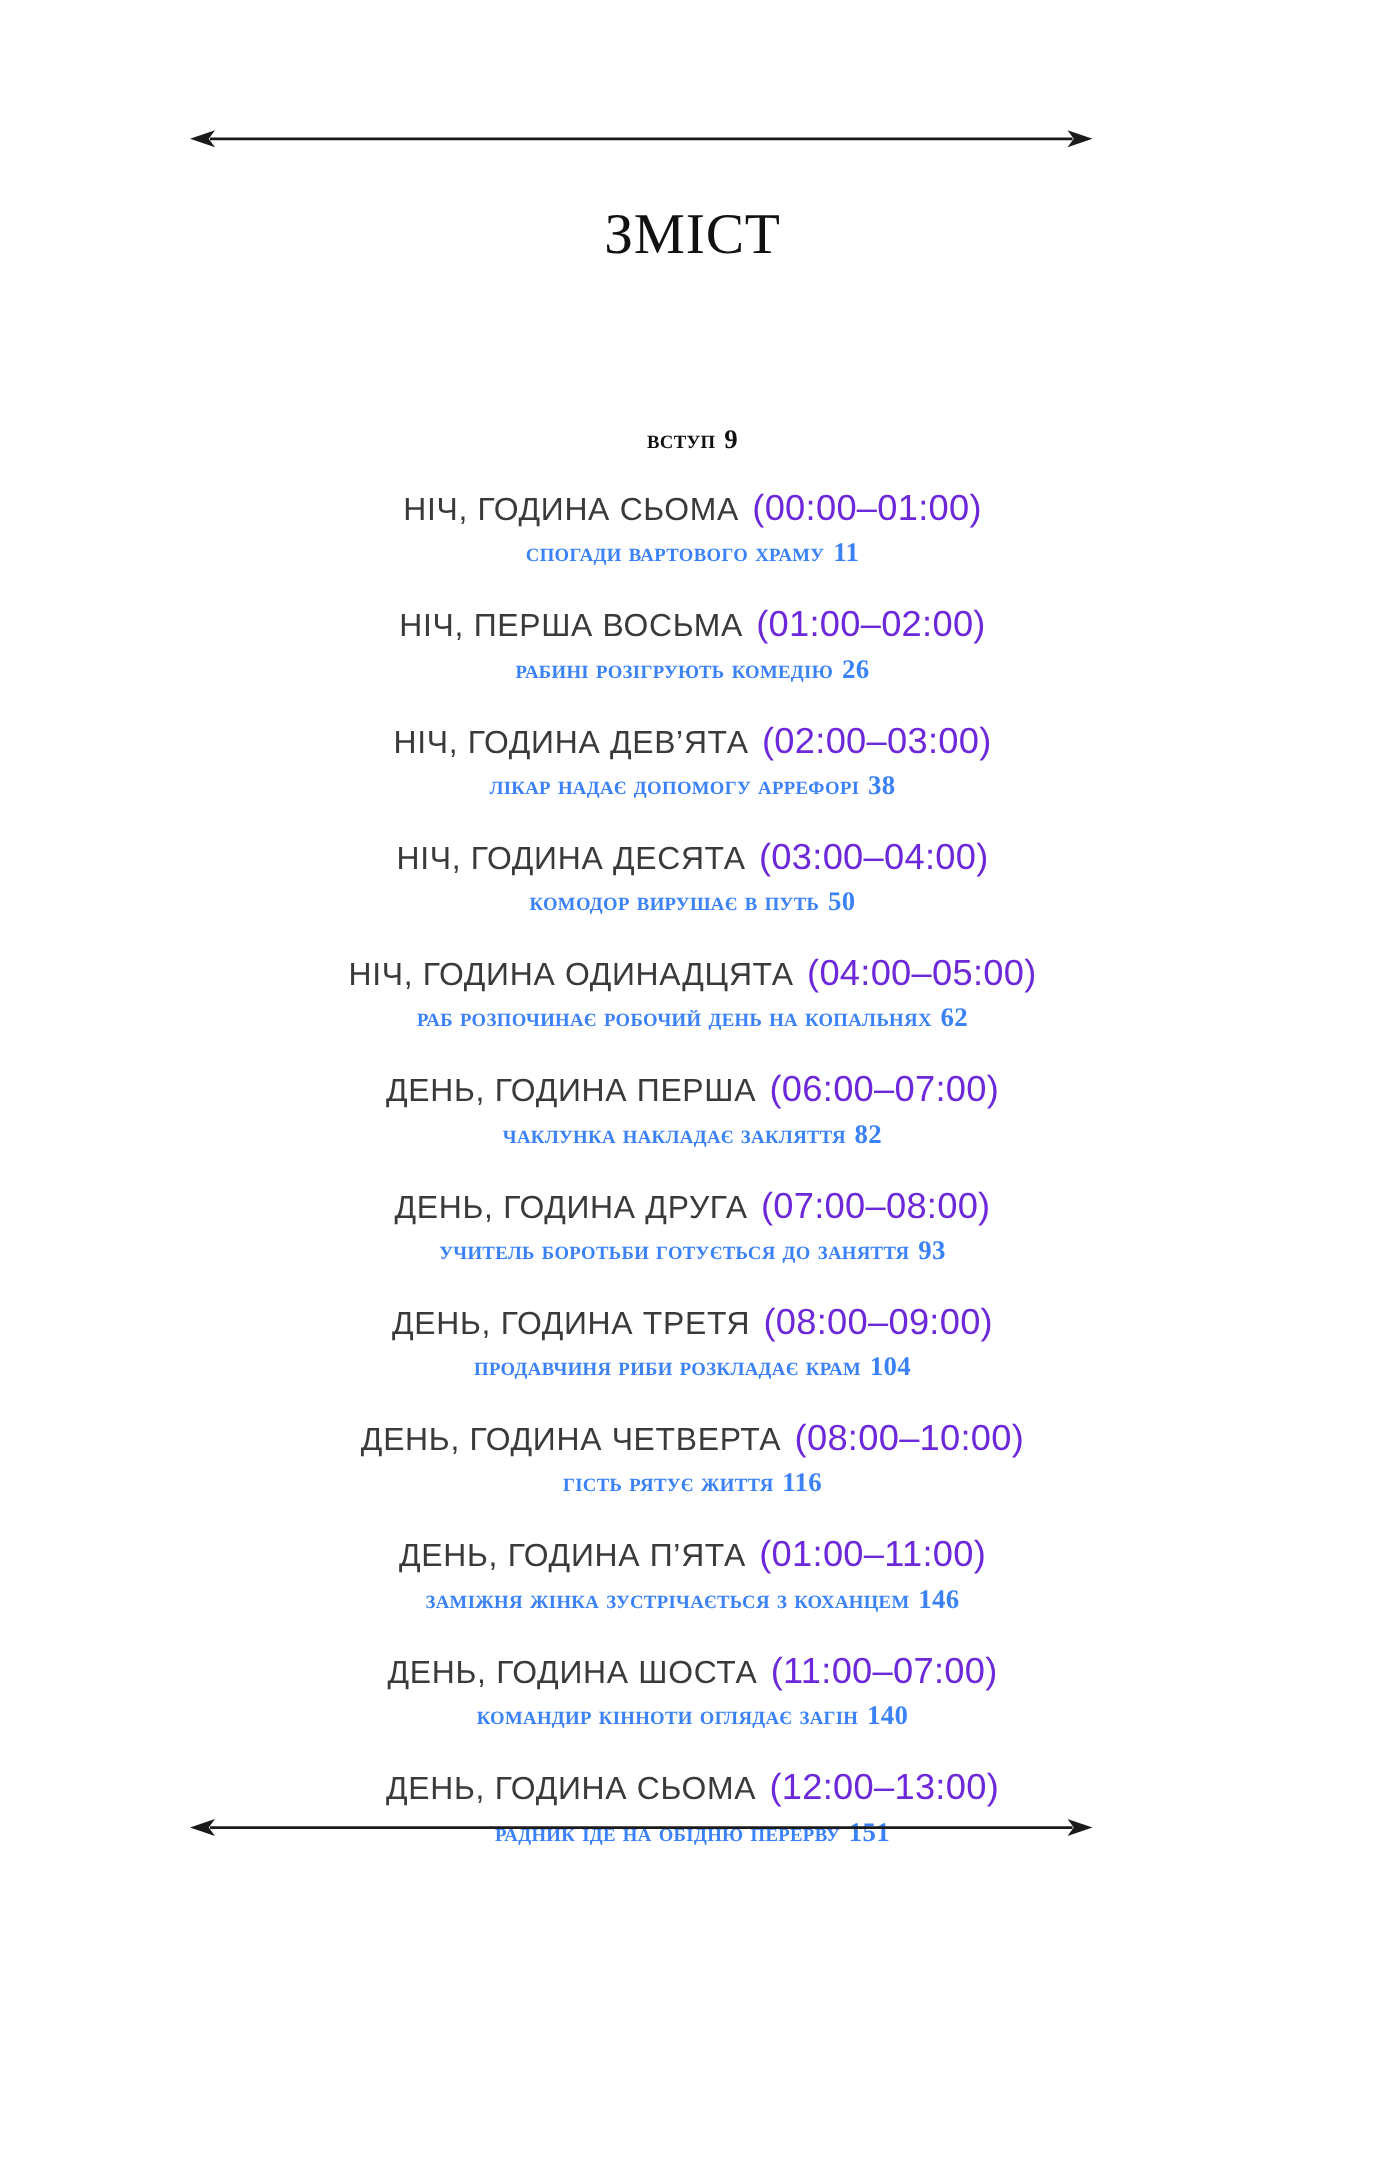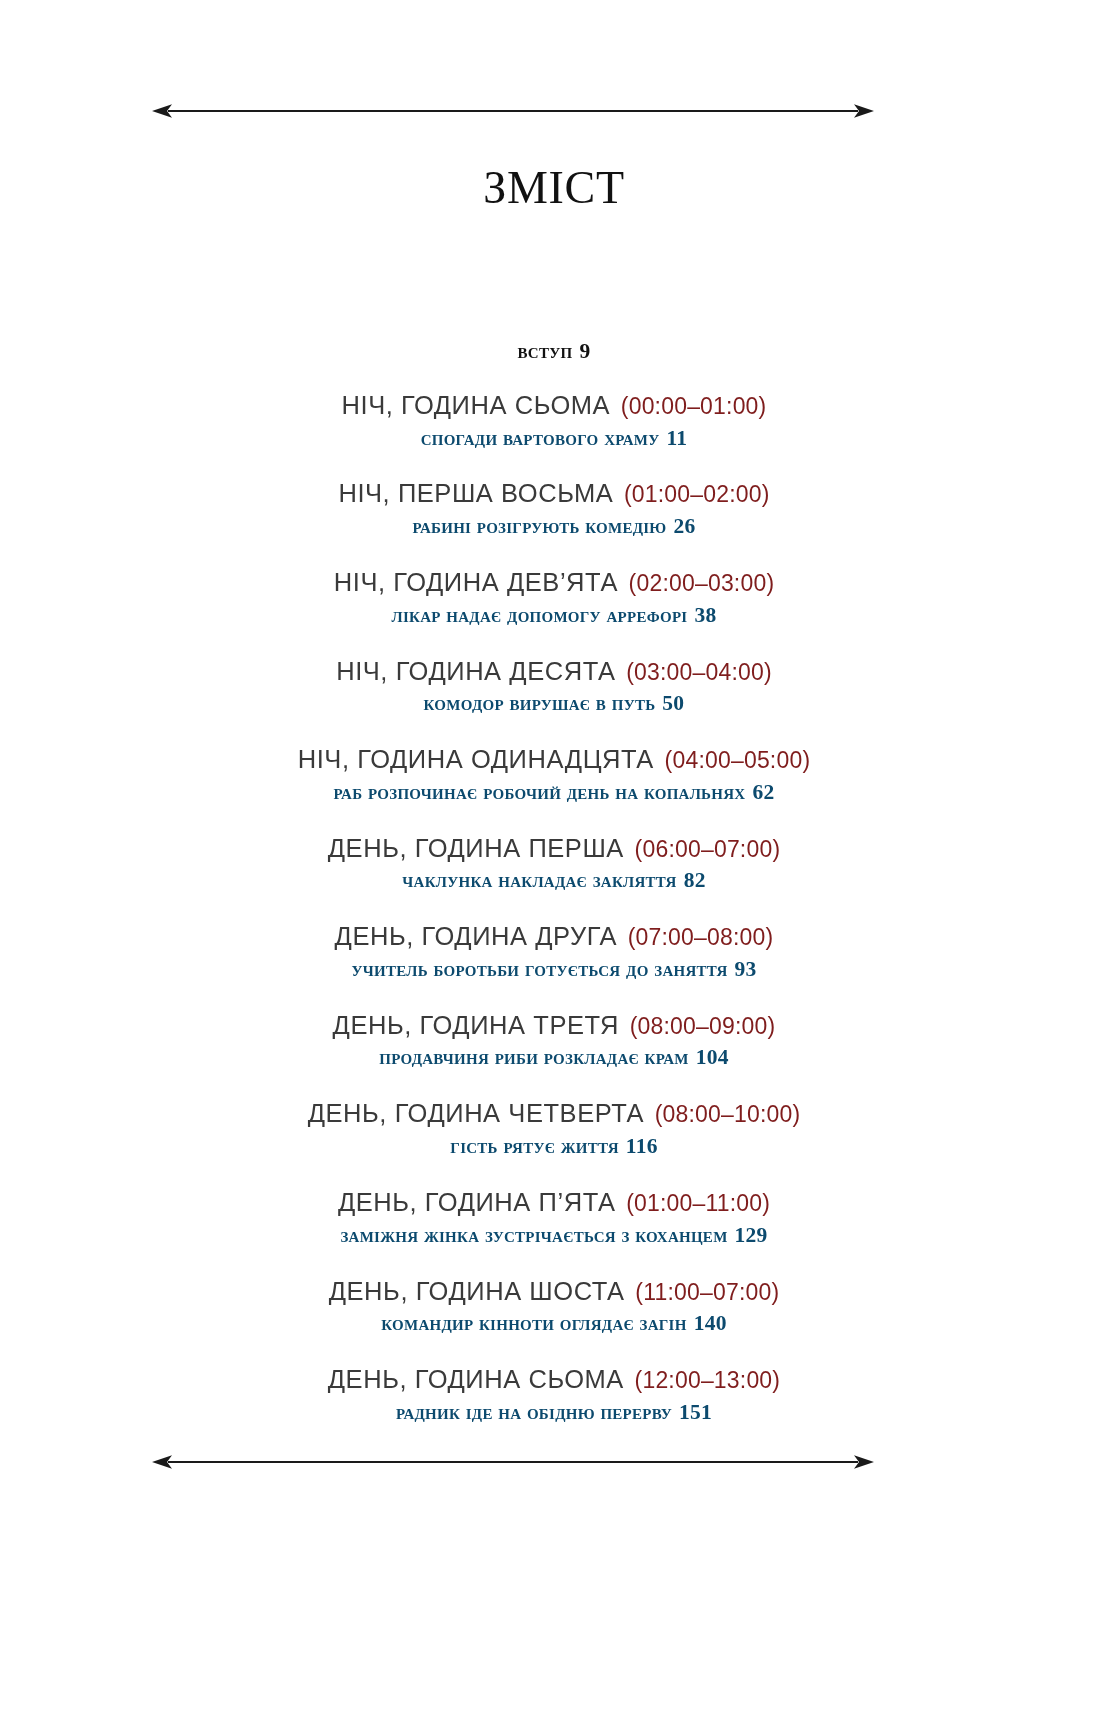--- a/index.html
+++ b/index.html
@@ -105,9 +105,9 @@
     margin: 0;
   }
   .entry-head .time {
-    font-size: 23px;
+    font-size: 29px;
     letter-spacing: 0.008em;
-    color: #7f1d1d;
+    color: #6d28d9;
     margin-left: 3px;
   }
 

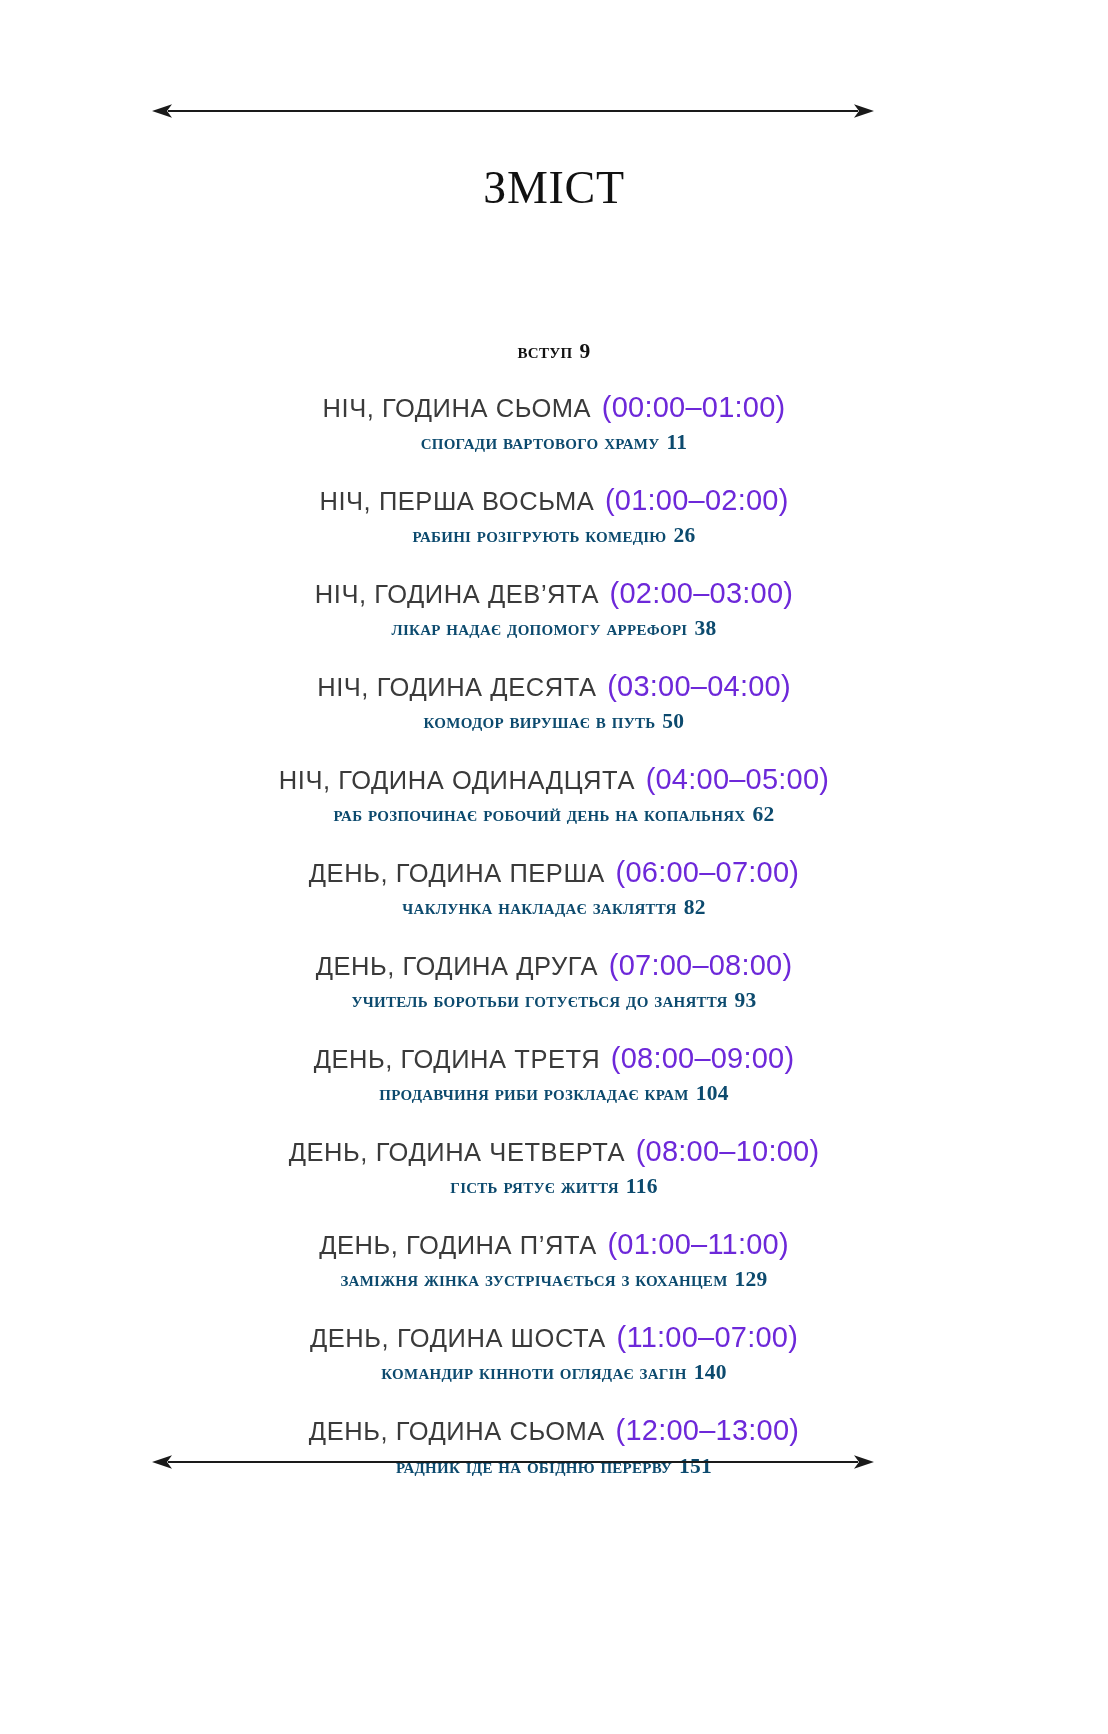--- a/index.html
+++ b/index.html
@@ -118,7 +118,7 @@
     font-variant: small-caps;
     text-transform: lowercase;
     letter-spacing: 0.012em;
-    color: #0c4a6e;
+    color: #3b82f6;
     line-height: 1.3;
     margin: 3px 0 0 0;
     white-space: nowrap;

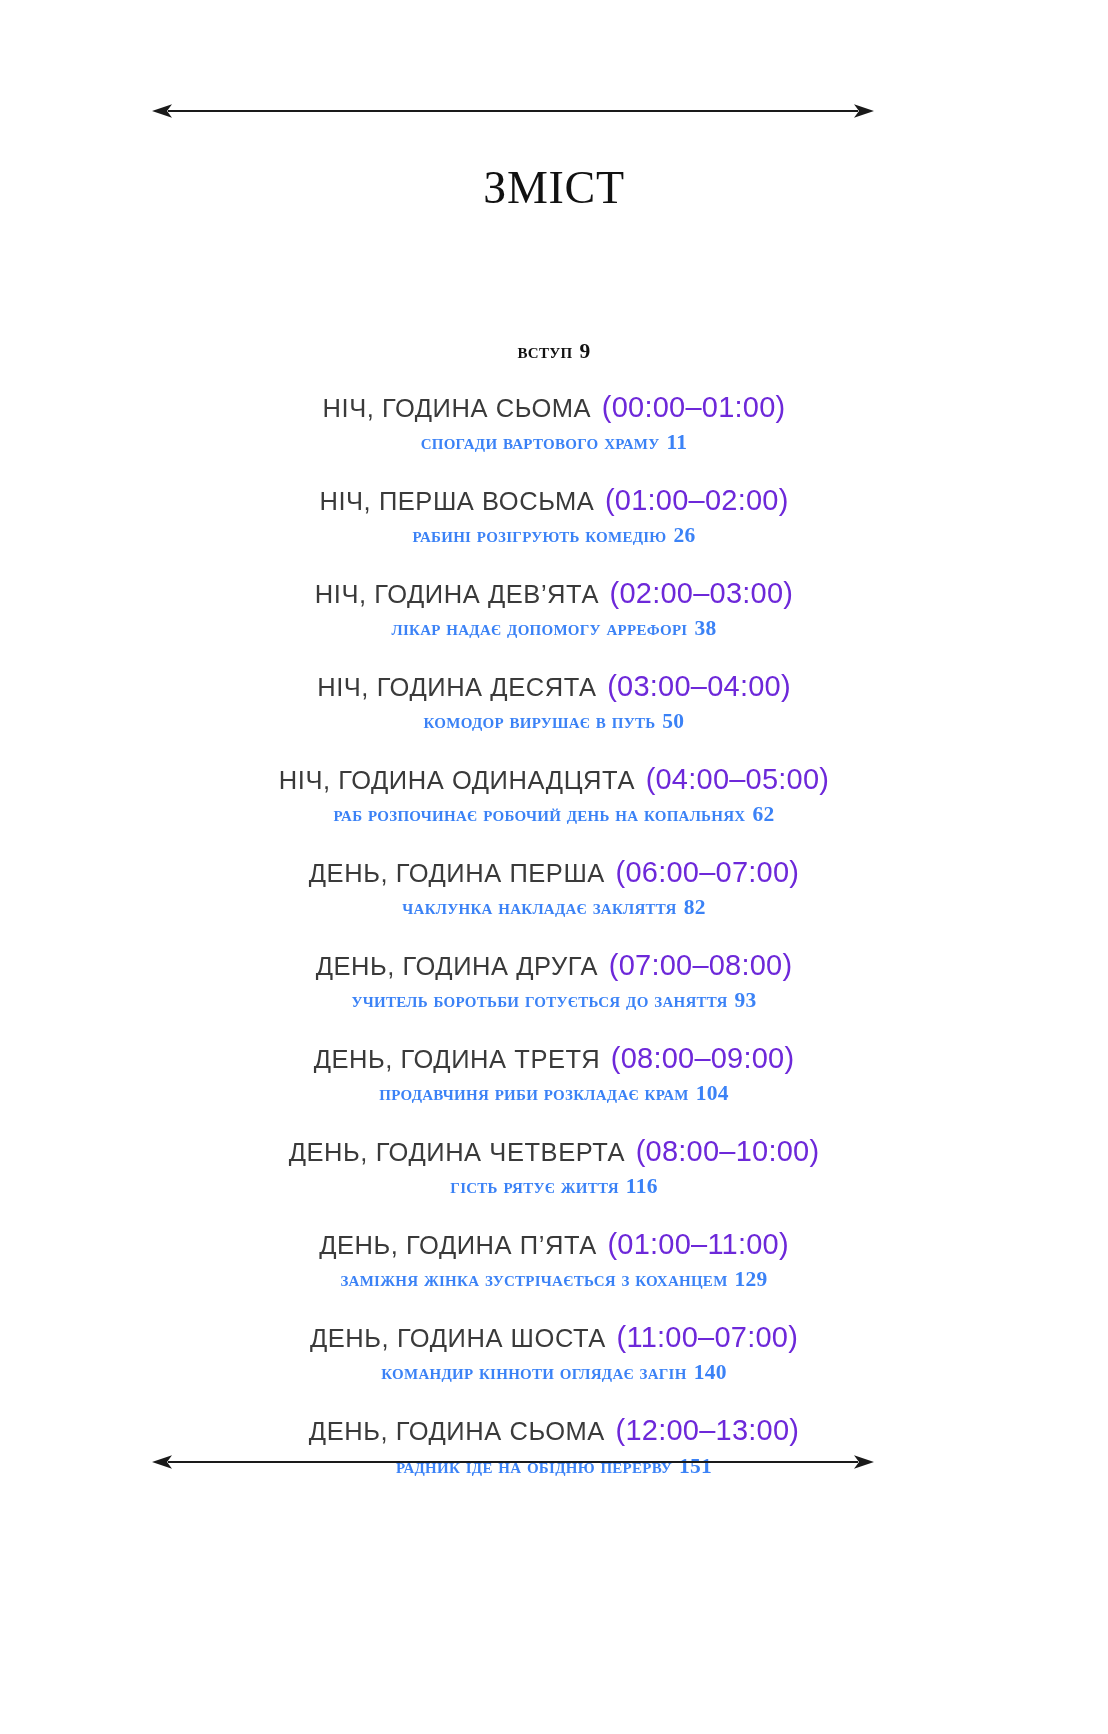--- a/index.html
+++ b/index.html
@@ -198,7 +198,7 @@
 
     <div class="entry">
       <p class="entry-head"><span>ДЕНЬ, ГОДИНА П’ЯТА</span> <span class="time">(01:00–11:00)</span></p>
-      <p class="entry-sub"><span>Заміжня жінка зустрічається з коханцем</span><span class="pg">129</span></p>
+      <p class="entry-sub"><span>Заміжня жінка зустрічається з коханцем</span><span class="pg">146</span></p>
     </div>
 
     <div class="entry">

